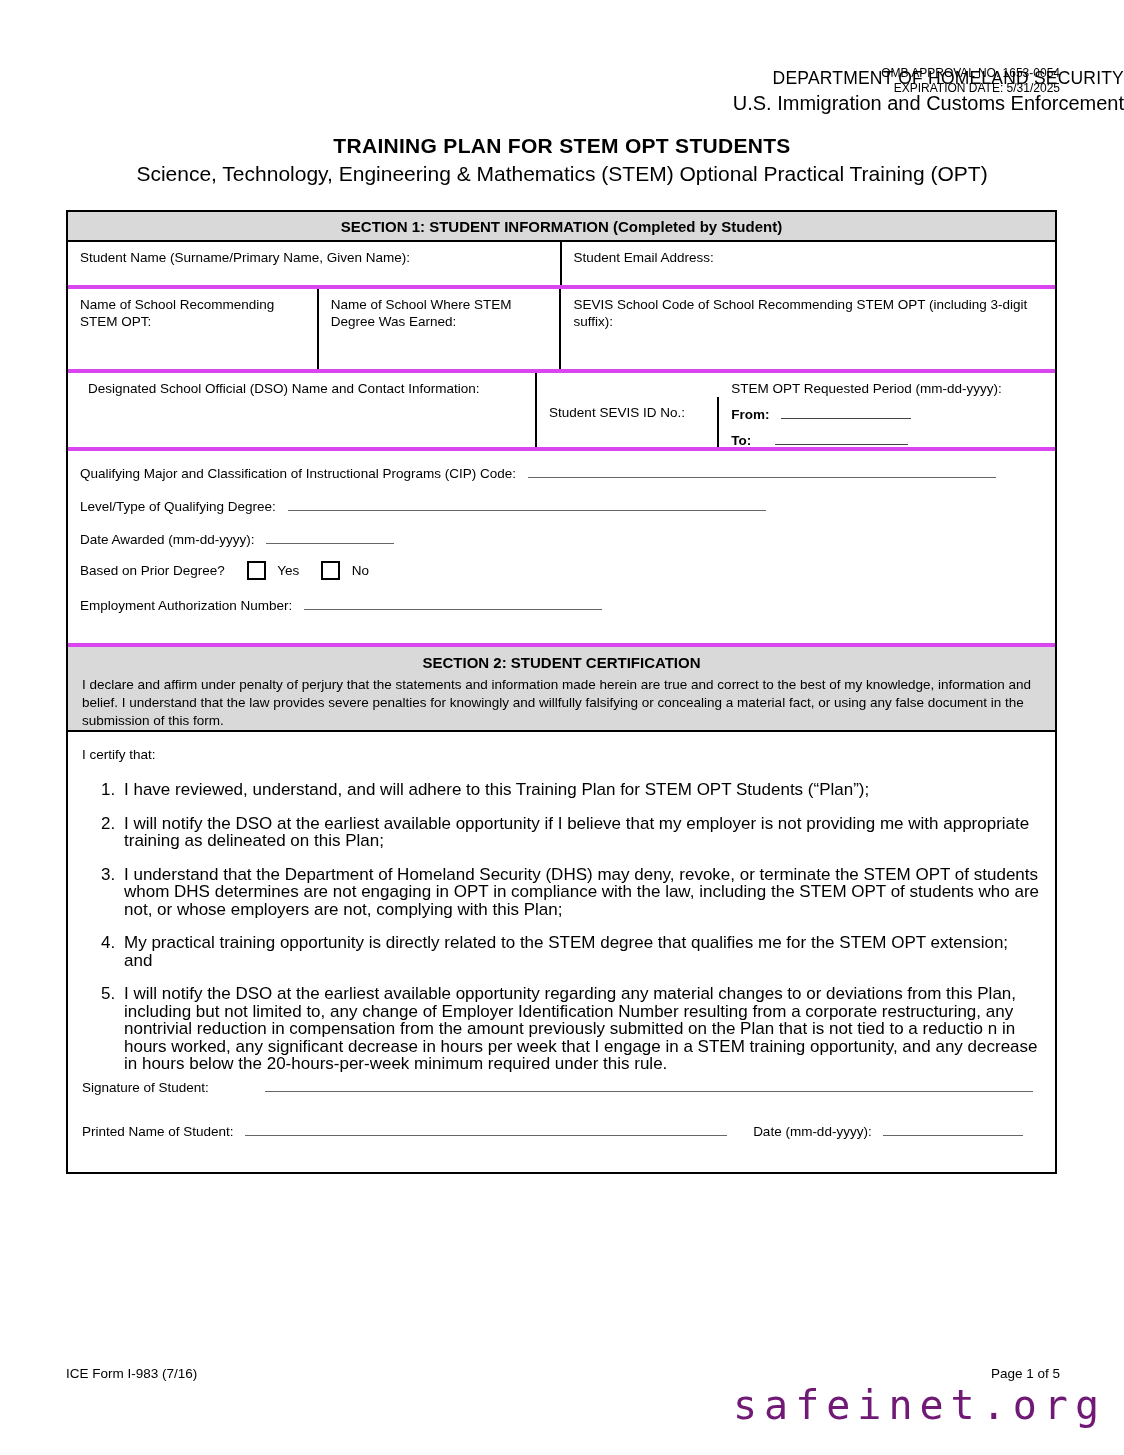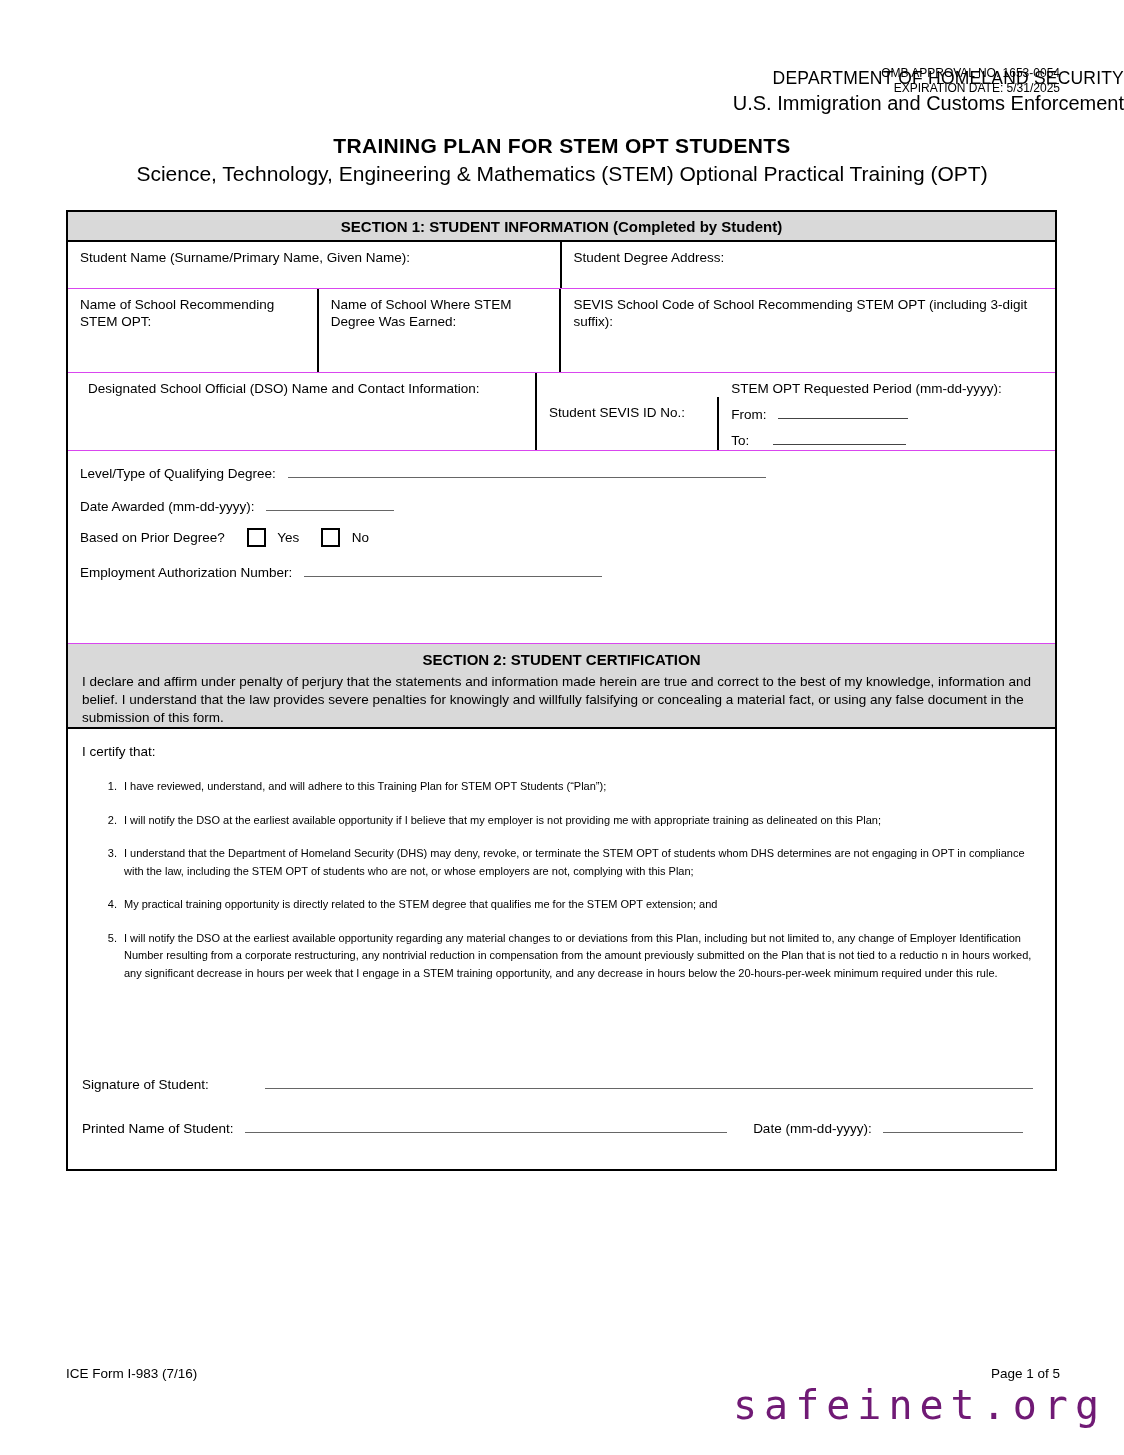--- a/index.html
+++ b/index.html
@@ -31,7 +31,7 @@
     border:2px solid #000;
     font-size:13.5px;
   }
-  .frow { display:flex; border-bottom:1px solid #d946ef; }
+  .frow { display:flex; border-bottom:4px solid #d946ef; }
   .frow:last-child { border-bottom:none; }
   .fcell { border-right:2px solid #000; padding:7px 10px 6px 12px; line-height:17px; }
   .fcell:last-child { border-right:none; }

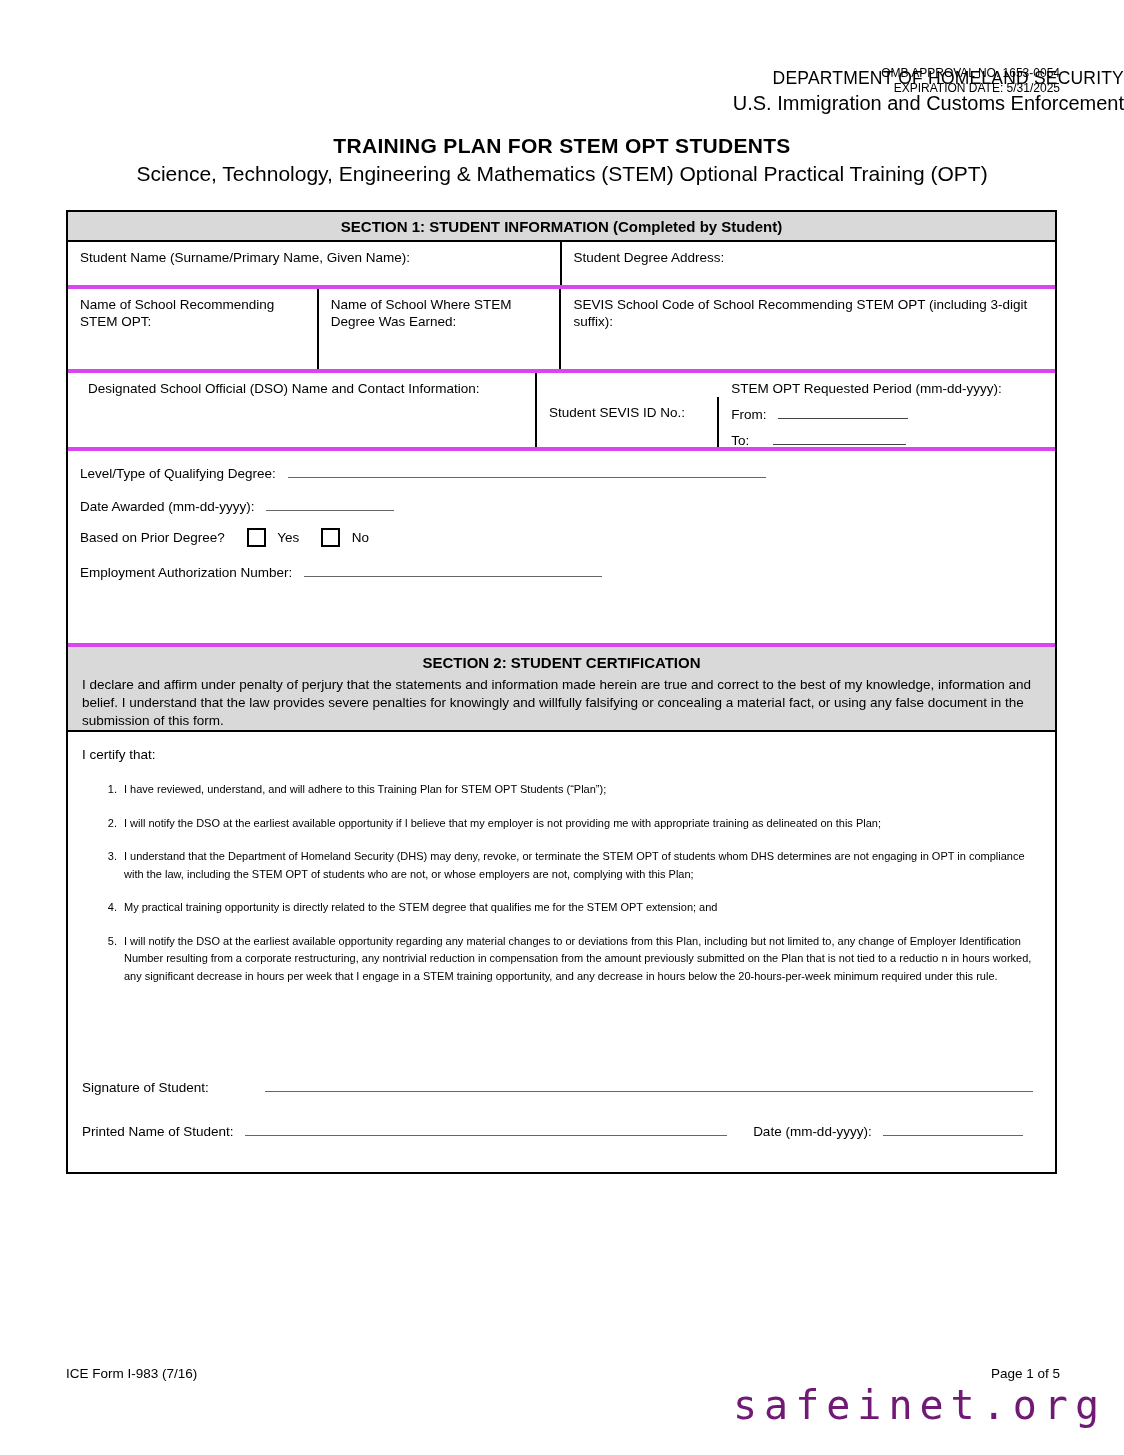--- a/index.html
+++ b/index.html
@@ -135,7 +135,7 @@
         <span>Student Name (Surname/Primary Name, Given Name):</span>
       </div>
       <div class="fcell w-r1c2">
-        <span>Student Degree Address:</span>
+        <span>Student Email Address:</span>
       </div>
     </div>
 

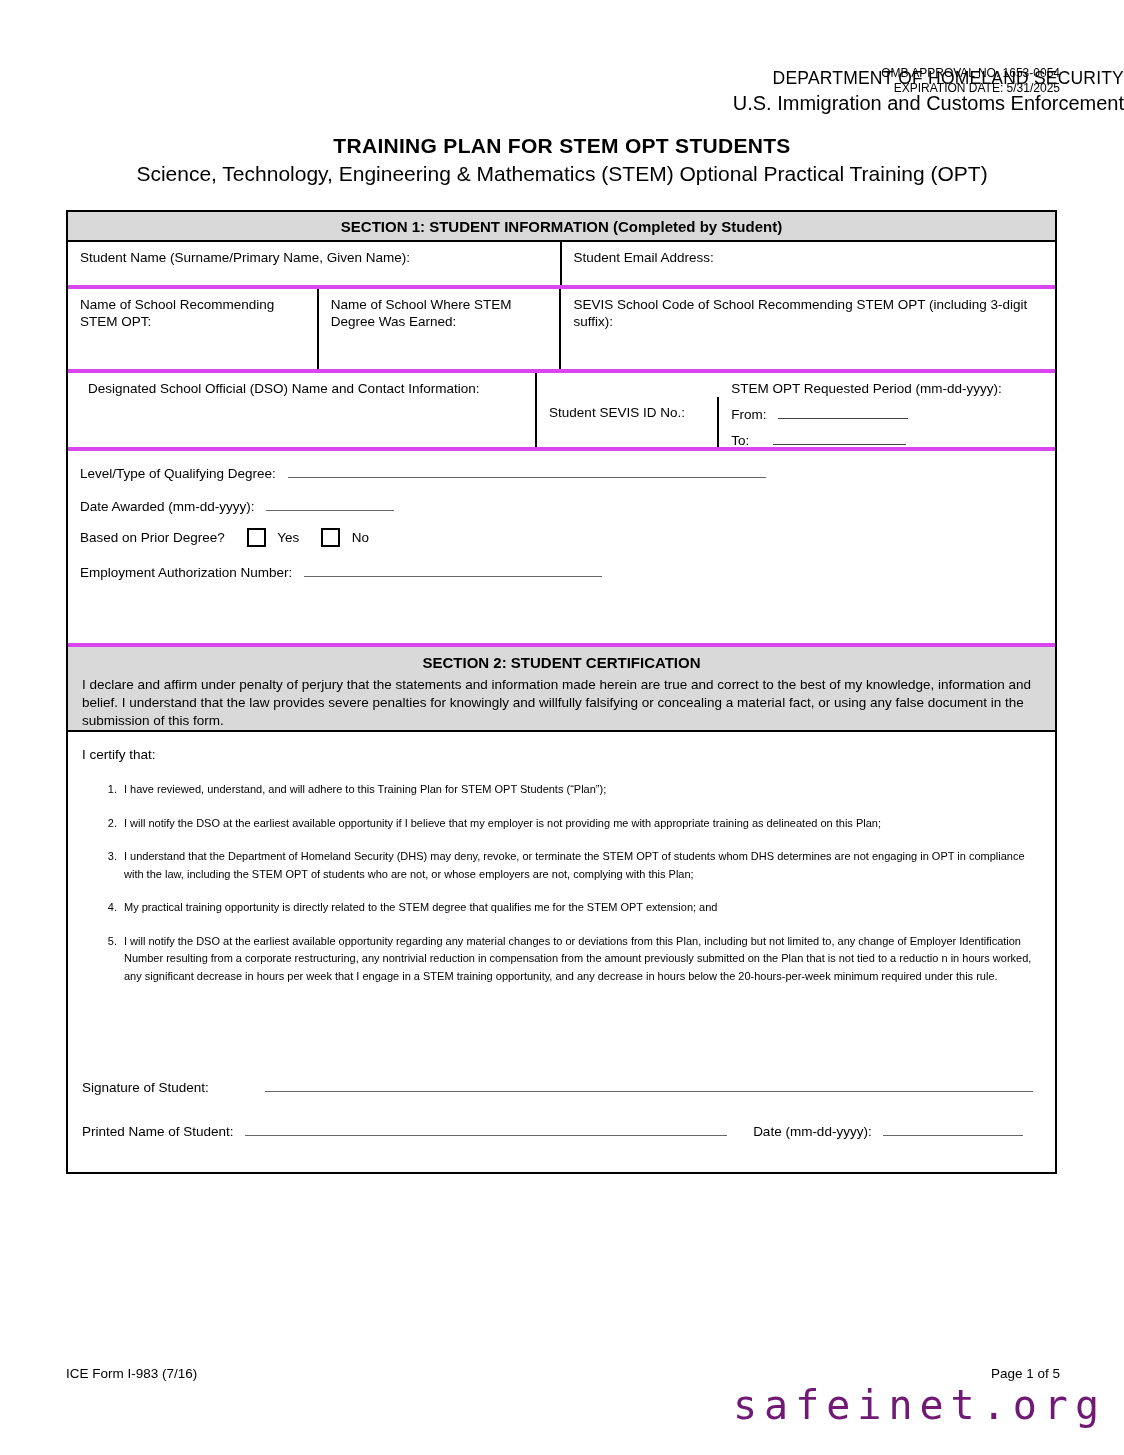--- a/index.html
+++ b/index.html
@@ -49,7 +49,7 @@
   .w-r2c1 { width:25.4%; } .w-r2c2 { width:24.6%; } .w-r2c3 { width:50%; }
   .w-r3c1 { width:47.1%; } .w-r3c2 { width:18.6%;margin-top:24px; } .w-r3c3 { width:34.3%; }
 
-  .period-line { margin-top:7px; }
+  .period-line { margin-top:7px;font-weight:bold; }
   .period-line .lbl { display:inline-block; }
 
   

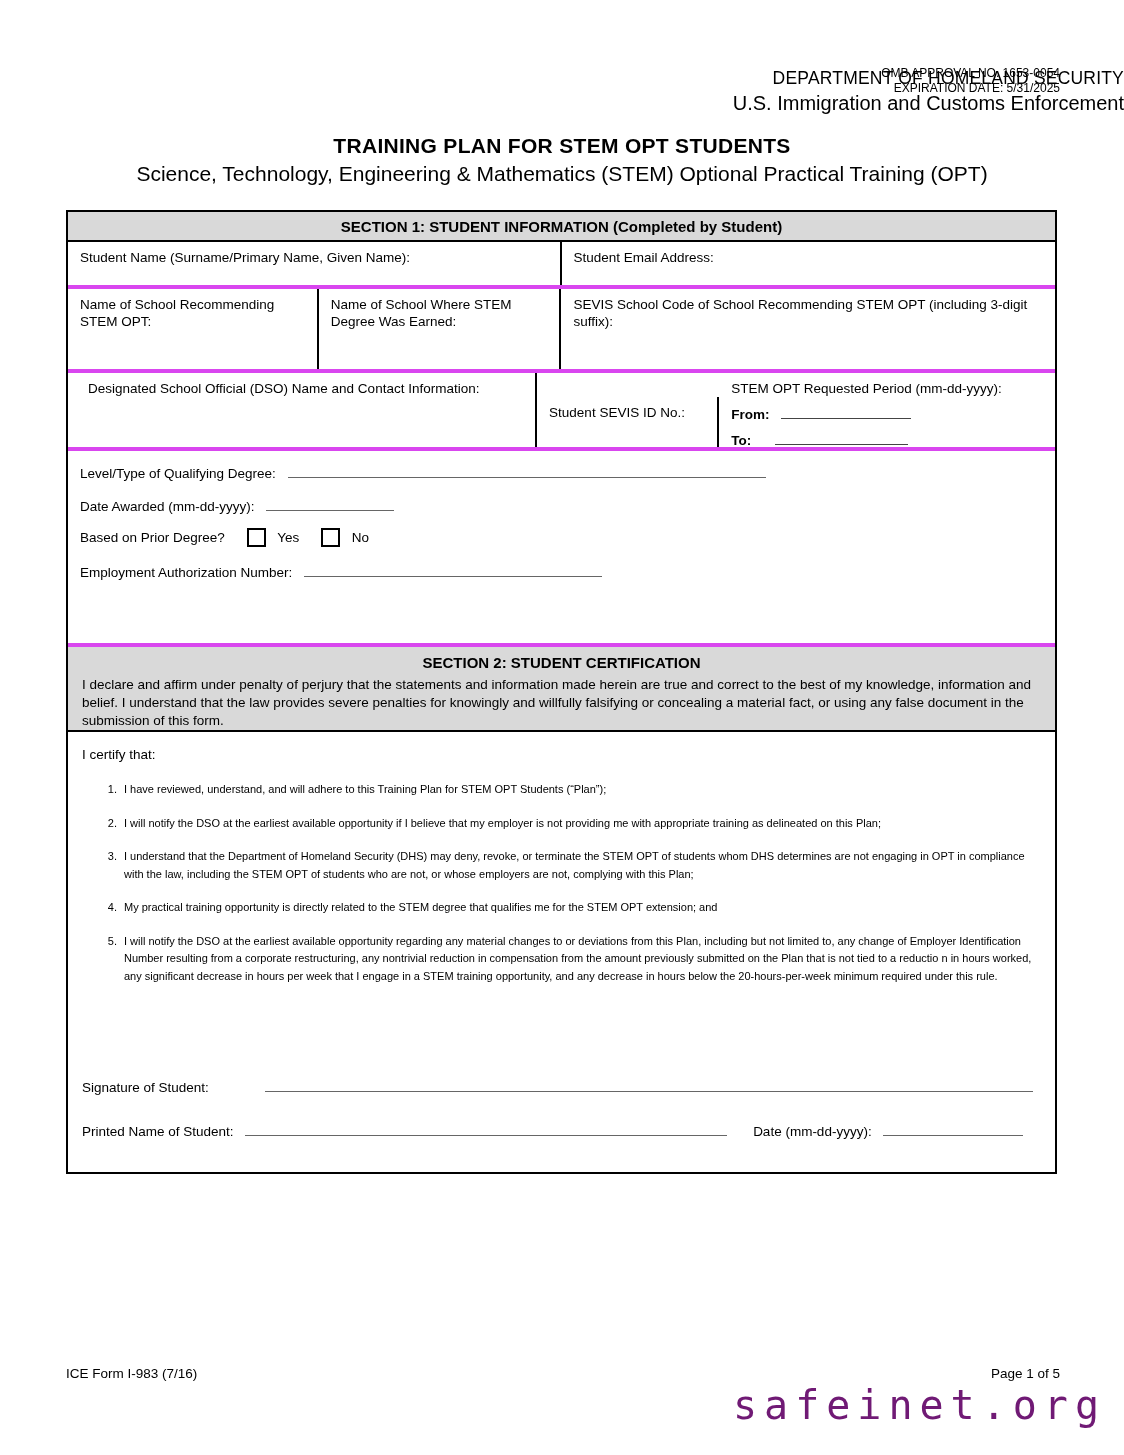--- a/index.html
+++ b/index.html
@@ -174,6 +174,10 @@
     <div class="frow">
       <div class="qual-block" style="width:100%;">
         <div class="qual-row">
+          <span>Qualifying Major and Classification of Instructional Programs (CIP) Code:</span>
+          <span class="fill" style="width:468px;"></span>
+        </div>
+        <div class="qual-row">
           <span>Level/Type of Qualifying Degree:</span>
           <span class="fill" style="width:478px;"></span>
         </div>

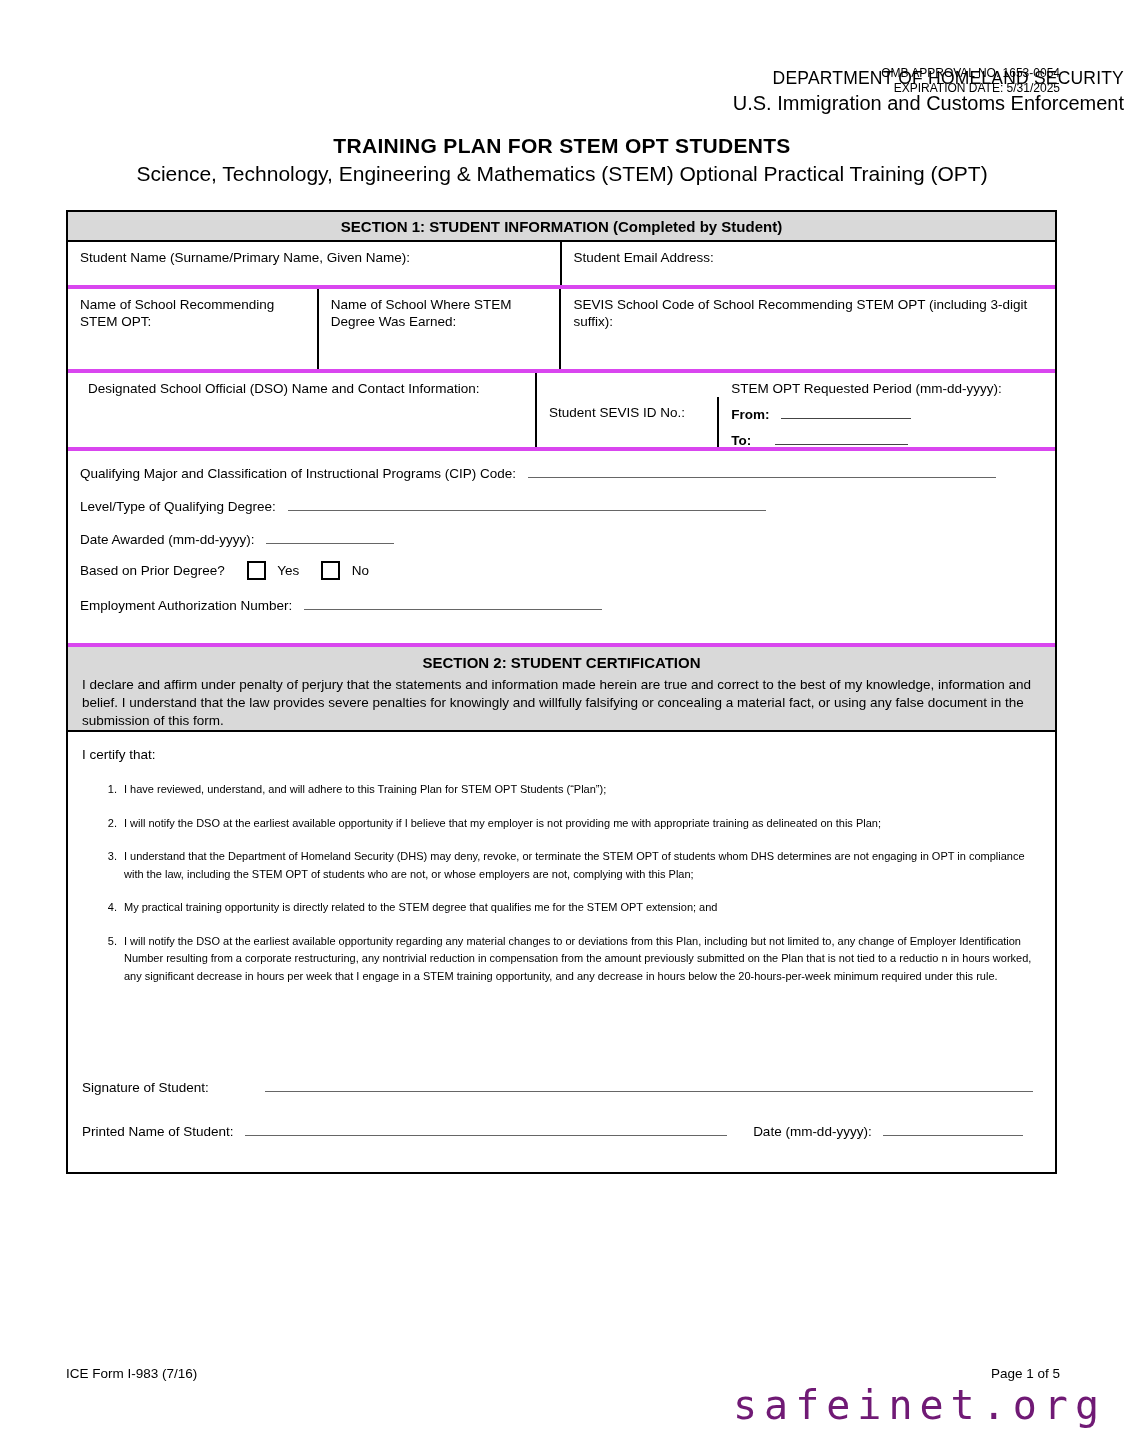--- a/index.html
+++ b/index.html
@@ -89,7 +89,7 @@
   ol.cert-list {
     margin:19px 0 0 0;
     padding-left:38px;
-    font-size:11px;
+    font-size:17px;
   }
   ol.cert-list li {
     margin-bottom:16px;

